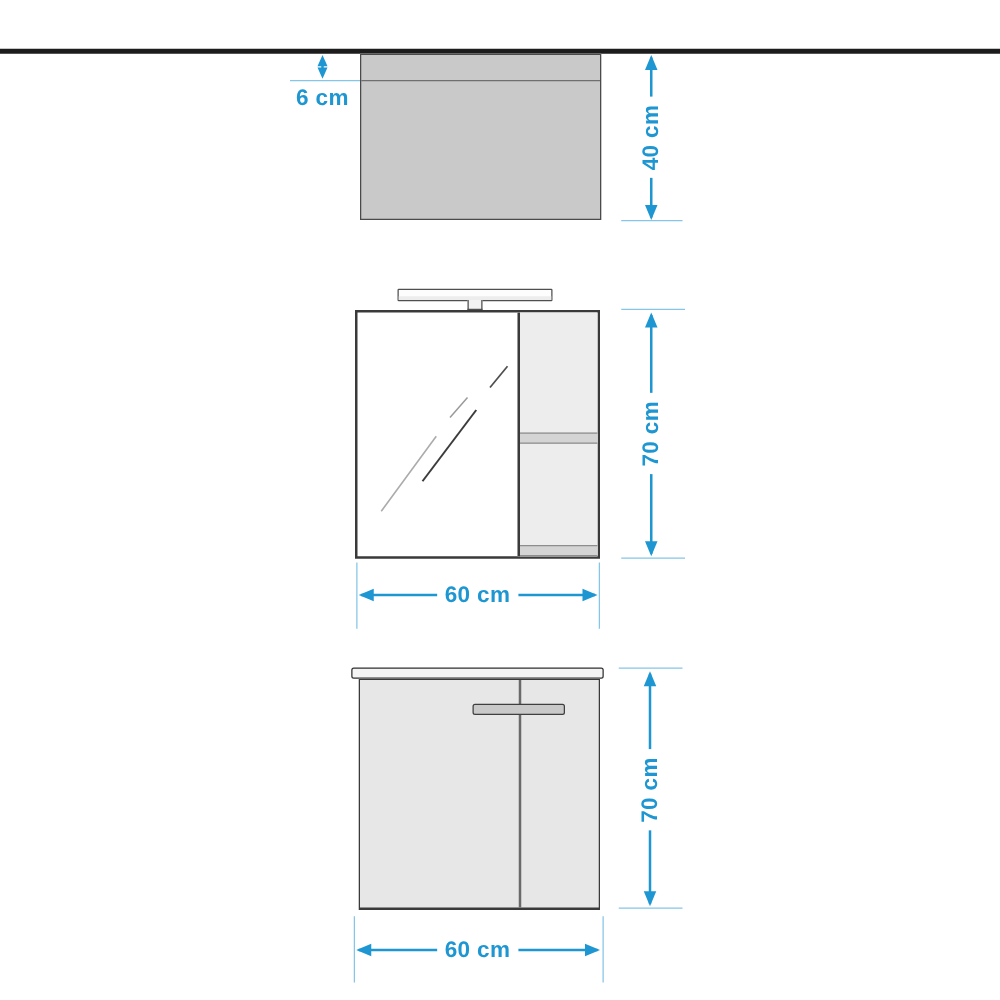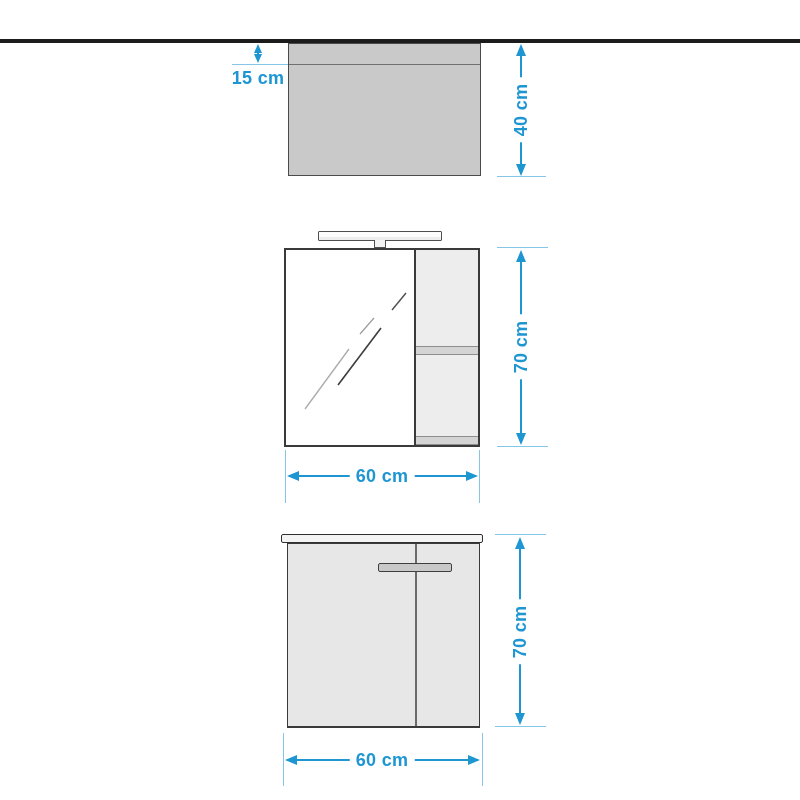--- a/index.html
+++ b/index.html
@@ -66,7 +66,7 @@
   <div class="abs ah ah-up small" style="left:254px;top:44px;"></div>
   <div class="abs dim-shaft-v" style="left:257px;top:49px;height:9px;"></div>
   <div class="abs ah ah-down small" style="left:254px;top:54px;"></div>
-  <div class="abs dim-label" style="left:258px;top:78px;transform:translate(-50%,-50%);padding:0 2px;">15 cm</div>
+  <div class="abs dim-label" style="left:258px;top:78px;transform:translate(-50%,-50%);padding:0 2px;">6 cm</div>
 
   <div class="abs dim-shaft-v" style="left:520px;top:46px;height:128px;"></div>
   <div class="abs ah ah-up" style="left:516px;top:44px;"></div>

